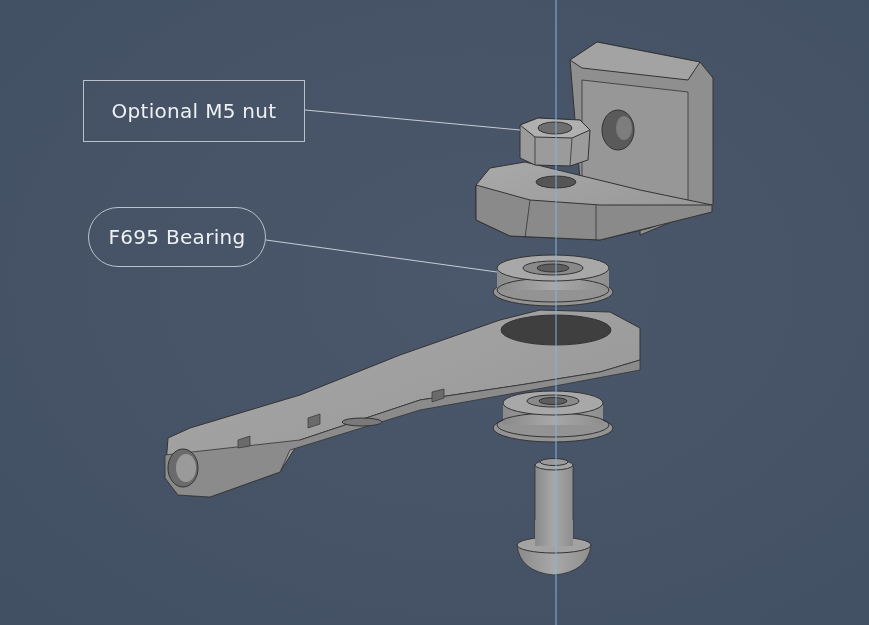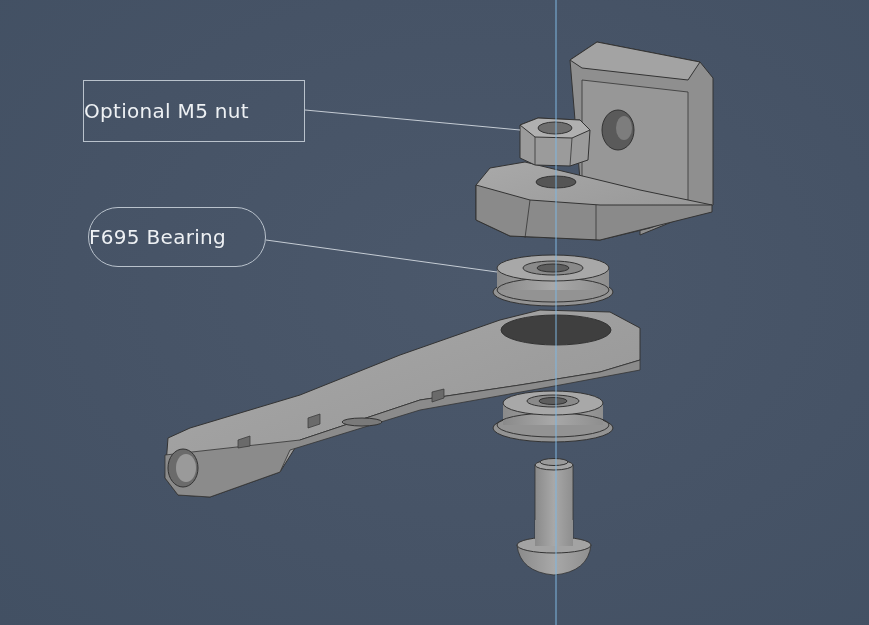--- a/index.html
+++ b/index.html
@@ -6,7 +6,7 @@
   body{width:869px;height:625px;overflow:hidden;background:#465366;position:relative;font-family:"DejaVu Sans",sans-serif;}
   .stage{position:absolute;left:0;top:0;width:869px;height:625px;background:radial-gradient(ellipse at 55% 45%,#4b586b 0%,#465366 60%,#425063 100%);}
   svg.art{position:absolute;left:0;top:0;}
-  .callout{position:absolute;border:1.5px solid #b9c2cc;color:#eef1f4;font-family:"DejaVu Sans",sans-serif;font-size:20px;display:flex;align-items:center;justify-content:flex-start;box-sizing:border-box;letter-spacing:0.3px;}
+  .callout{position:absolute;border:1.5px solid #b9c2cc;color:#eef1f4;font-family:"DejaVu Sans",sans-serif;font-size:20px;display:flex;align-items:center;justify-content:center;box-sizing:border-box;letter-spacing:0.3px;}
   .title{position:absolute;left:18px;top:556px;color:#e0222b;font-family:"DejaVu Sans",sans-serif;font-size:39px;letter-spacing:0.5px;line-height:1;}
 </style>
 </head>

